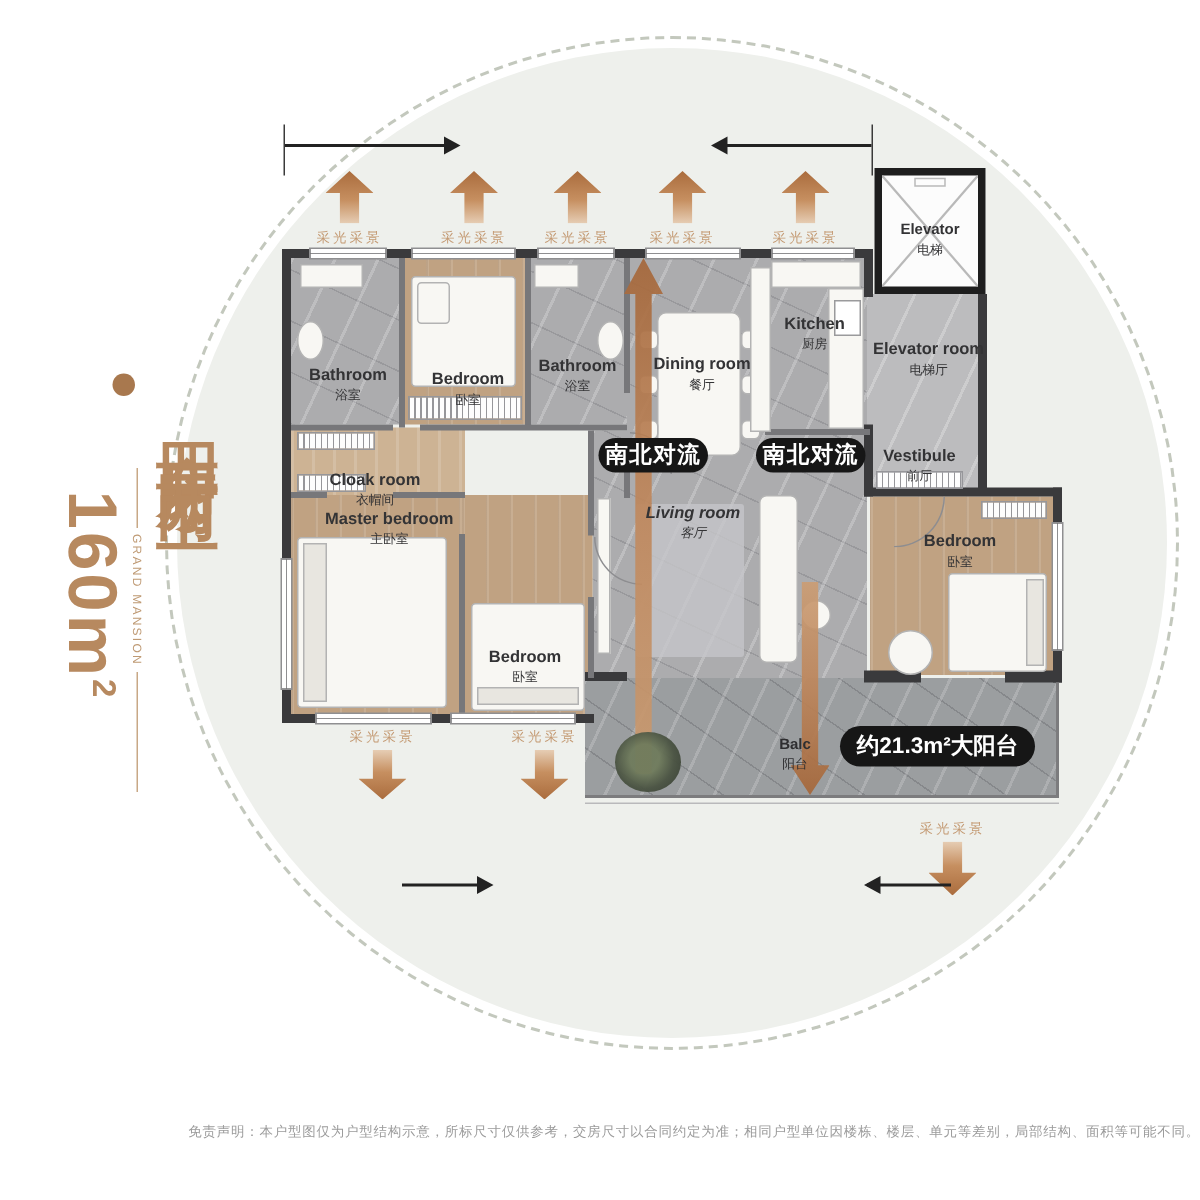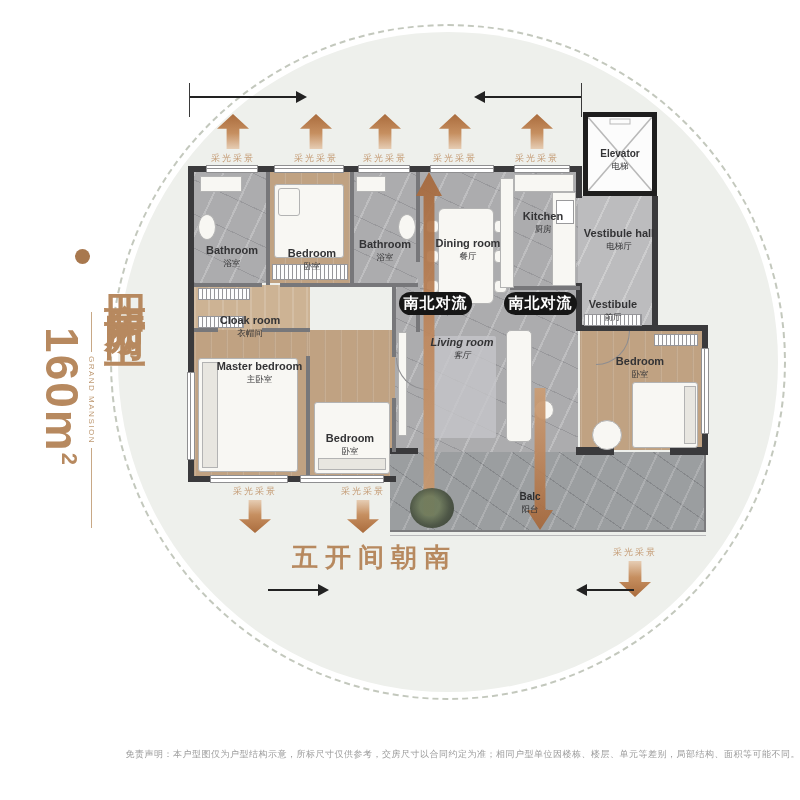--- a/index.html
+++ b/index.html
@@ -217,7 +217,7 @@
       <span class="zh">电梯</span>
     </div>
   <div class="abs rlabel" style="left:582px;top:227px;width:74px;">
-      <span class="en">Vestibule hall</span>
+      <span class="en">Elevator room</span>
       <span class="zh">电梯厅</span>
     </div>
   <div class="abs rlabel" style="left:215px;top:314px;width:70px;">

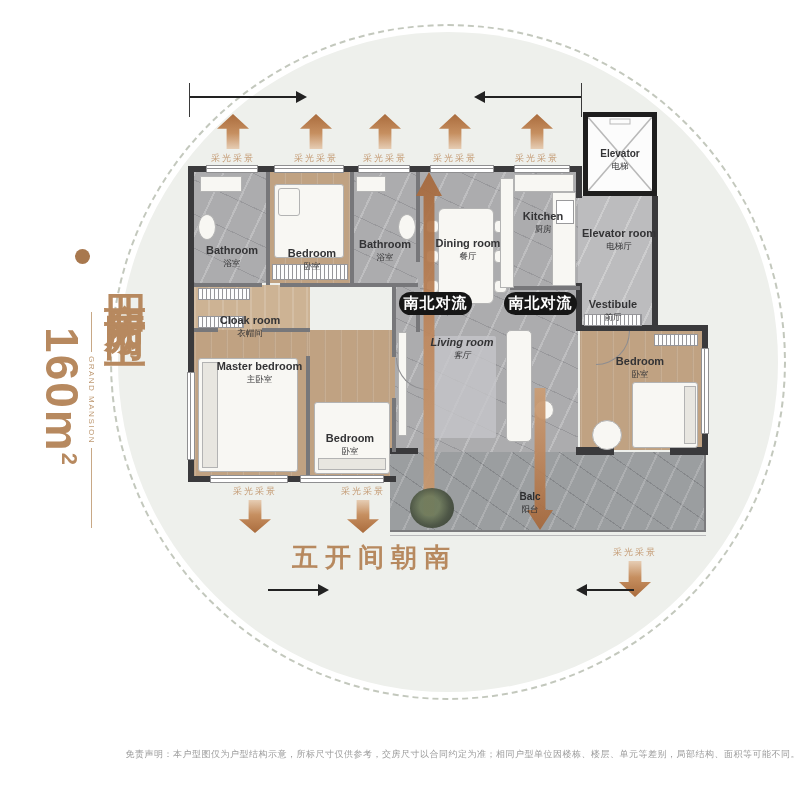--- a/index.html
+++ b/index.html
@@ -224,7 +224,7 @@
       <span class="en">Cloak room</span>
       <span class="zh">衣帽间</span>
     </div>
-  <div class="abs rlabel" style="left:212px;top:340px;width:95px;margin-top:20px;">
+  <div class="abs rlabel" style="left:212px;top:340px;width:95px;">
       <span class="en">Master bedroom</span>
       <span class="zh">主卧室</span>
     </div>

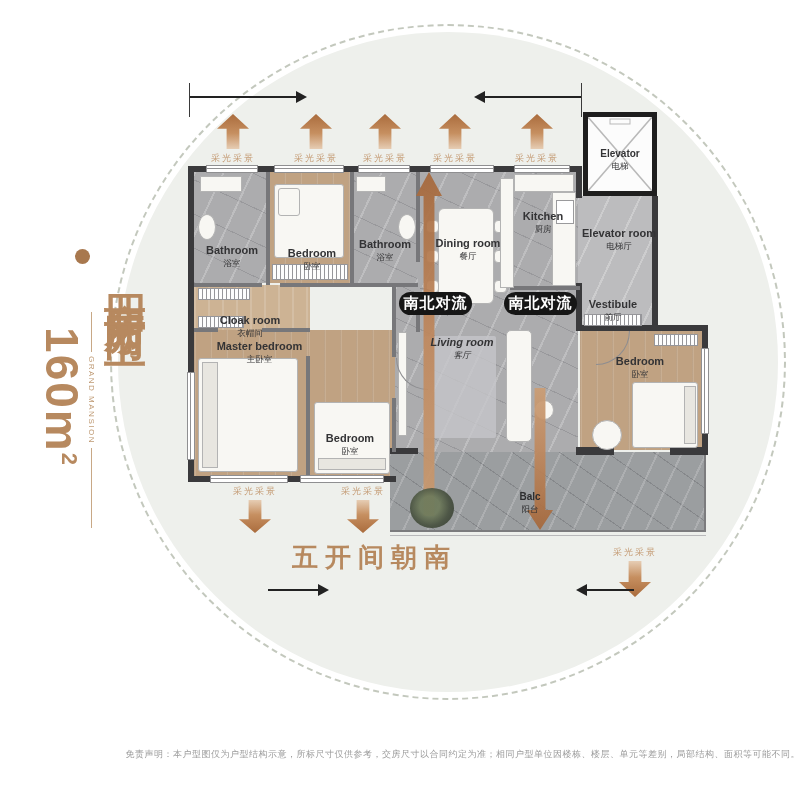--- a/index.html
+++ b/index.html
@@ -249,6 +249,7 @@
       <span class="zh">阳台</span>
     </div>
 
+  <div class="abs pill" style="left:560px;top:484px;width:130px;height:27px;font-size:15px;">约21.3m²大阳台</div>
 
   <div class="abs light-lbl" style="left:225px;top:485px;width:60px;">采光采景</div>
   <div class="abs arrow-down" style="left:239px;top:500px;width:32px;height:33px;"></div>

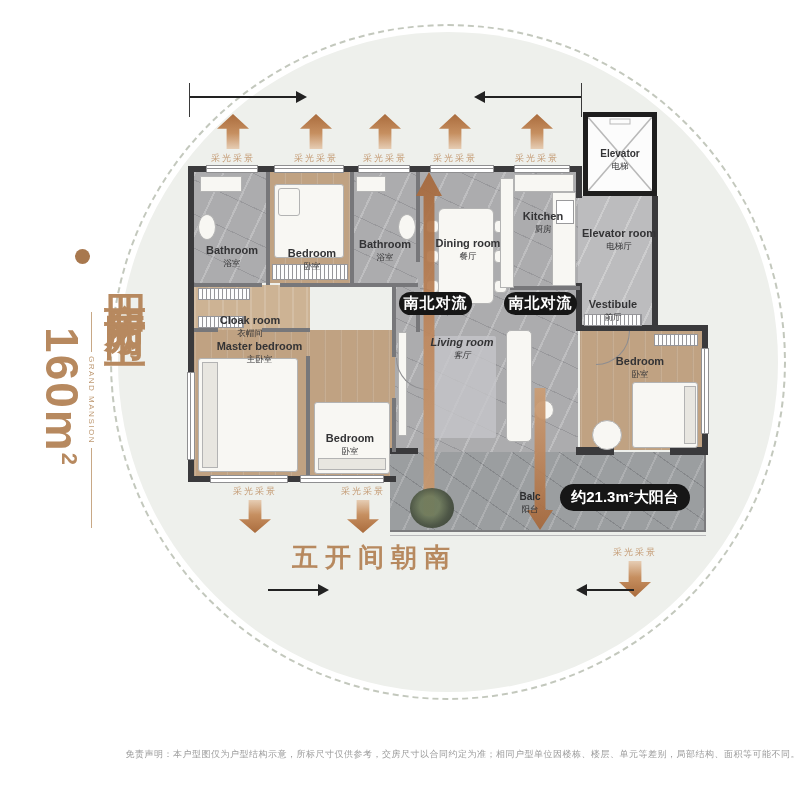--- a/index.html
+++ b/index.html
@@ -258,7 +258,6 @@
   <div class="abs light-lbl" style="left:605px;top:546px;width:60px;">采光采景</div>
   <div class="abs arrow-down" style="left:619px;top:561px;width:32px;height:36px;"></div>
 
-  <div class="abs south-lbl" style="left:292px;top:540px;">五开间朝南</div>
 
   <div class="abs hline" style="left:268px;top:589px;width:56px;"></div>
   <div class="abs tri-r" style="left:318px;top:584px;"></div>

